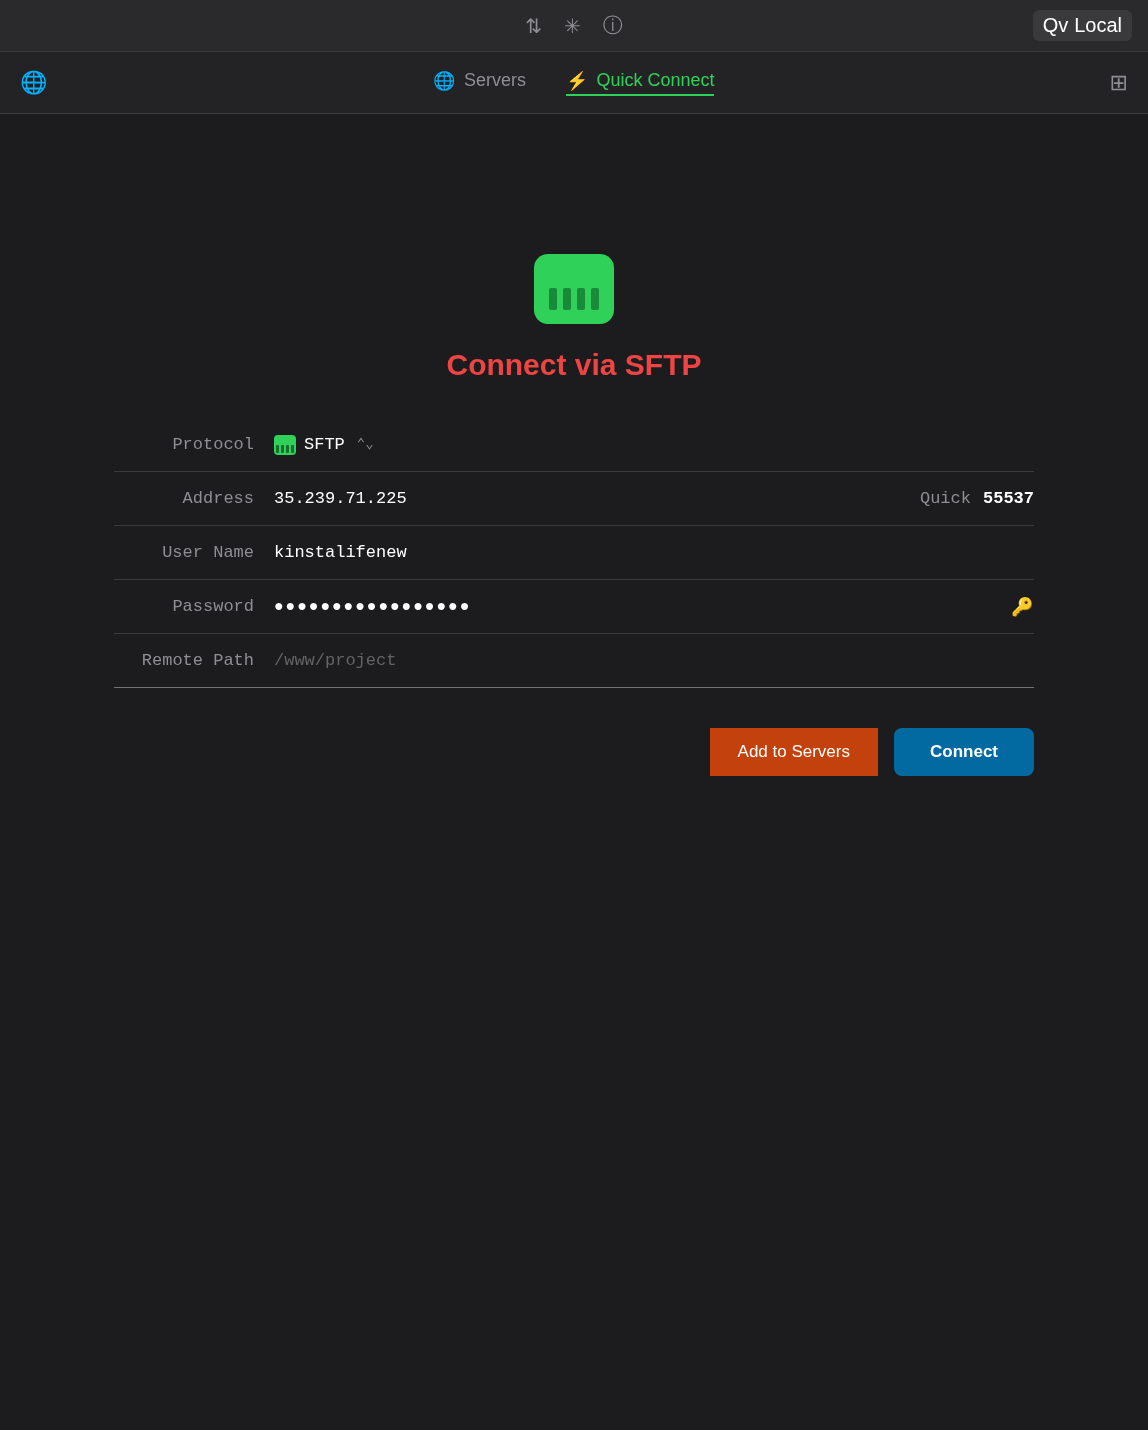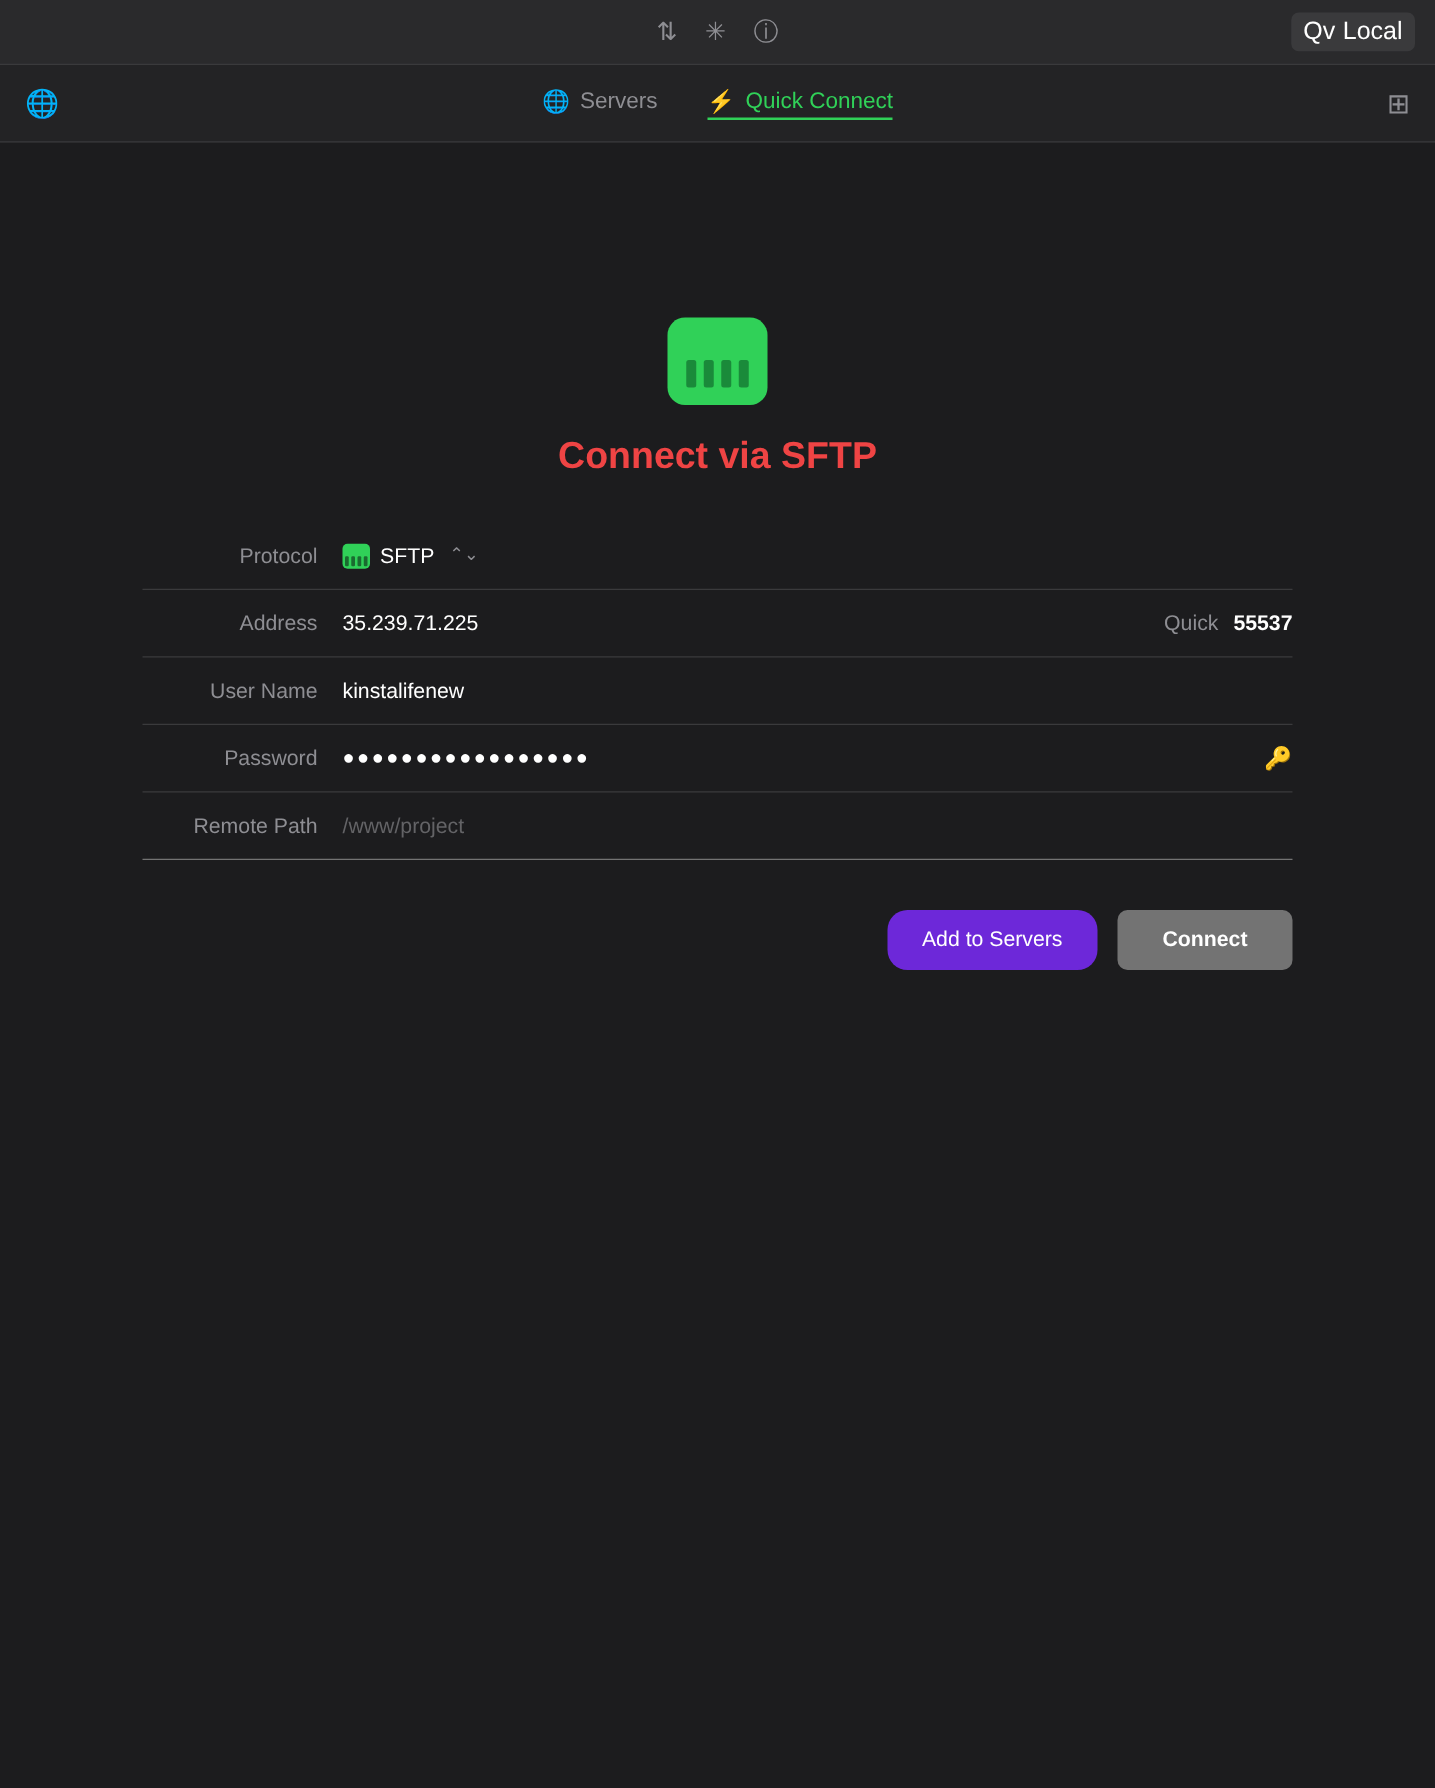--- a/index.html
+++ b/index.html
@@ -165,6 +165,7 @@
     .form-container {
       width: 100%;
       max-width: 920px;
+      font-family: Liberation Mono, monospace;
     }
 
     .form-row {

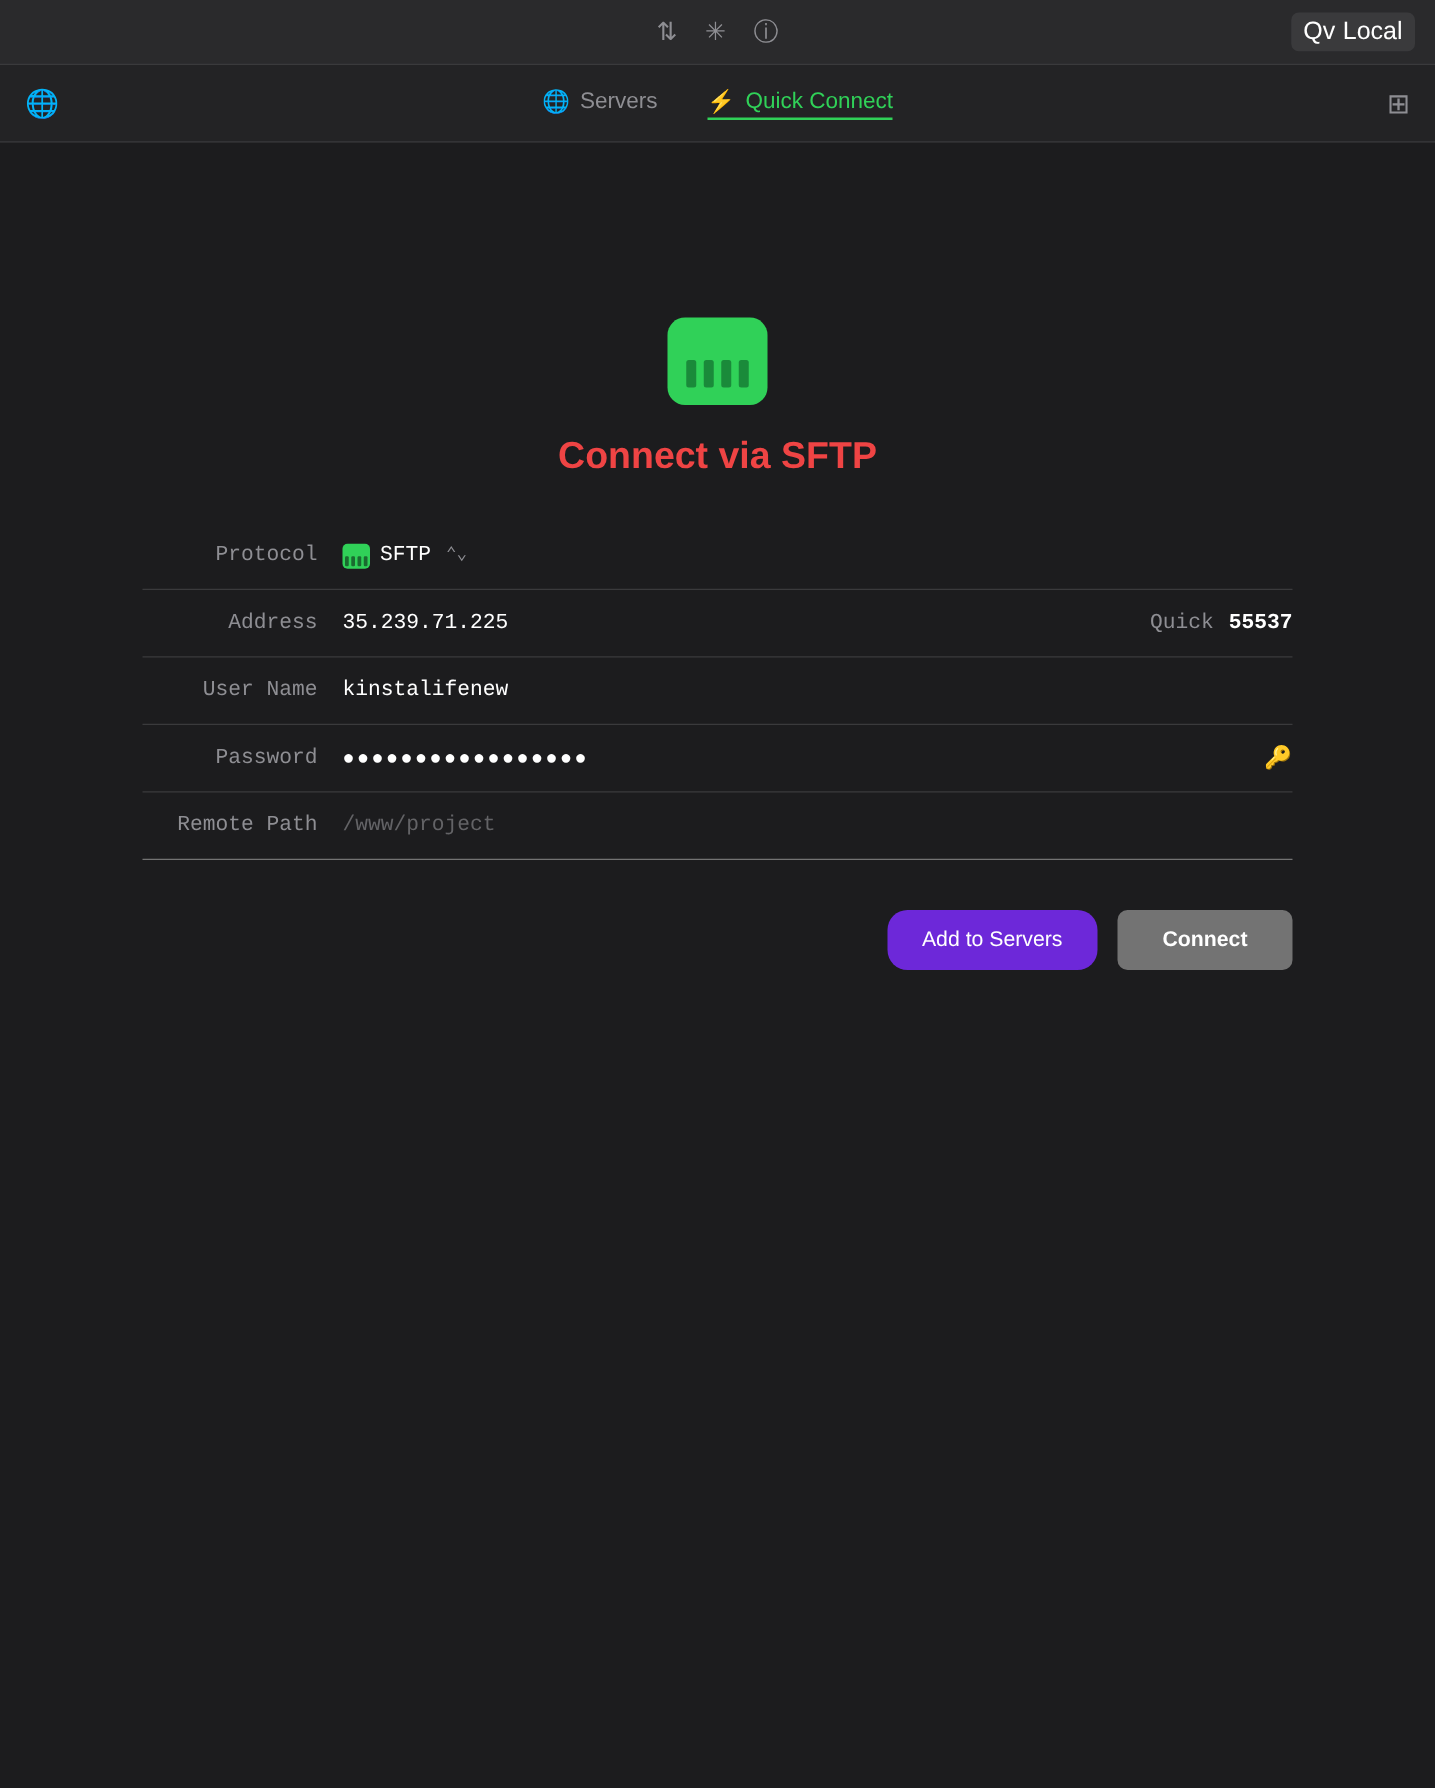--- a/index.html
+++ b/index.html
@@ -292,10 +292,10 @@
     }
 
     .btn-add-servers {
-      background: #6d28d9;
+      background: #c2410c;
       color: #ffffff;
       border: none;
-      border-radius: 16px;
+      border-radius: 0;
       padding: 14px 28px;
       font-size: 17px;
       font-weight: 500;

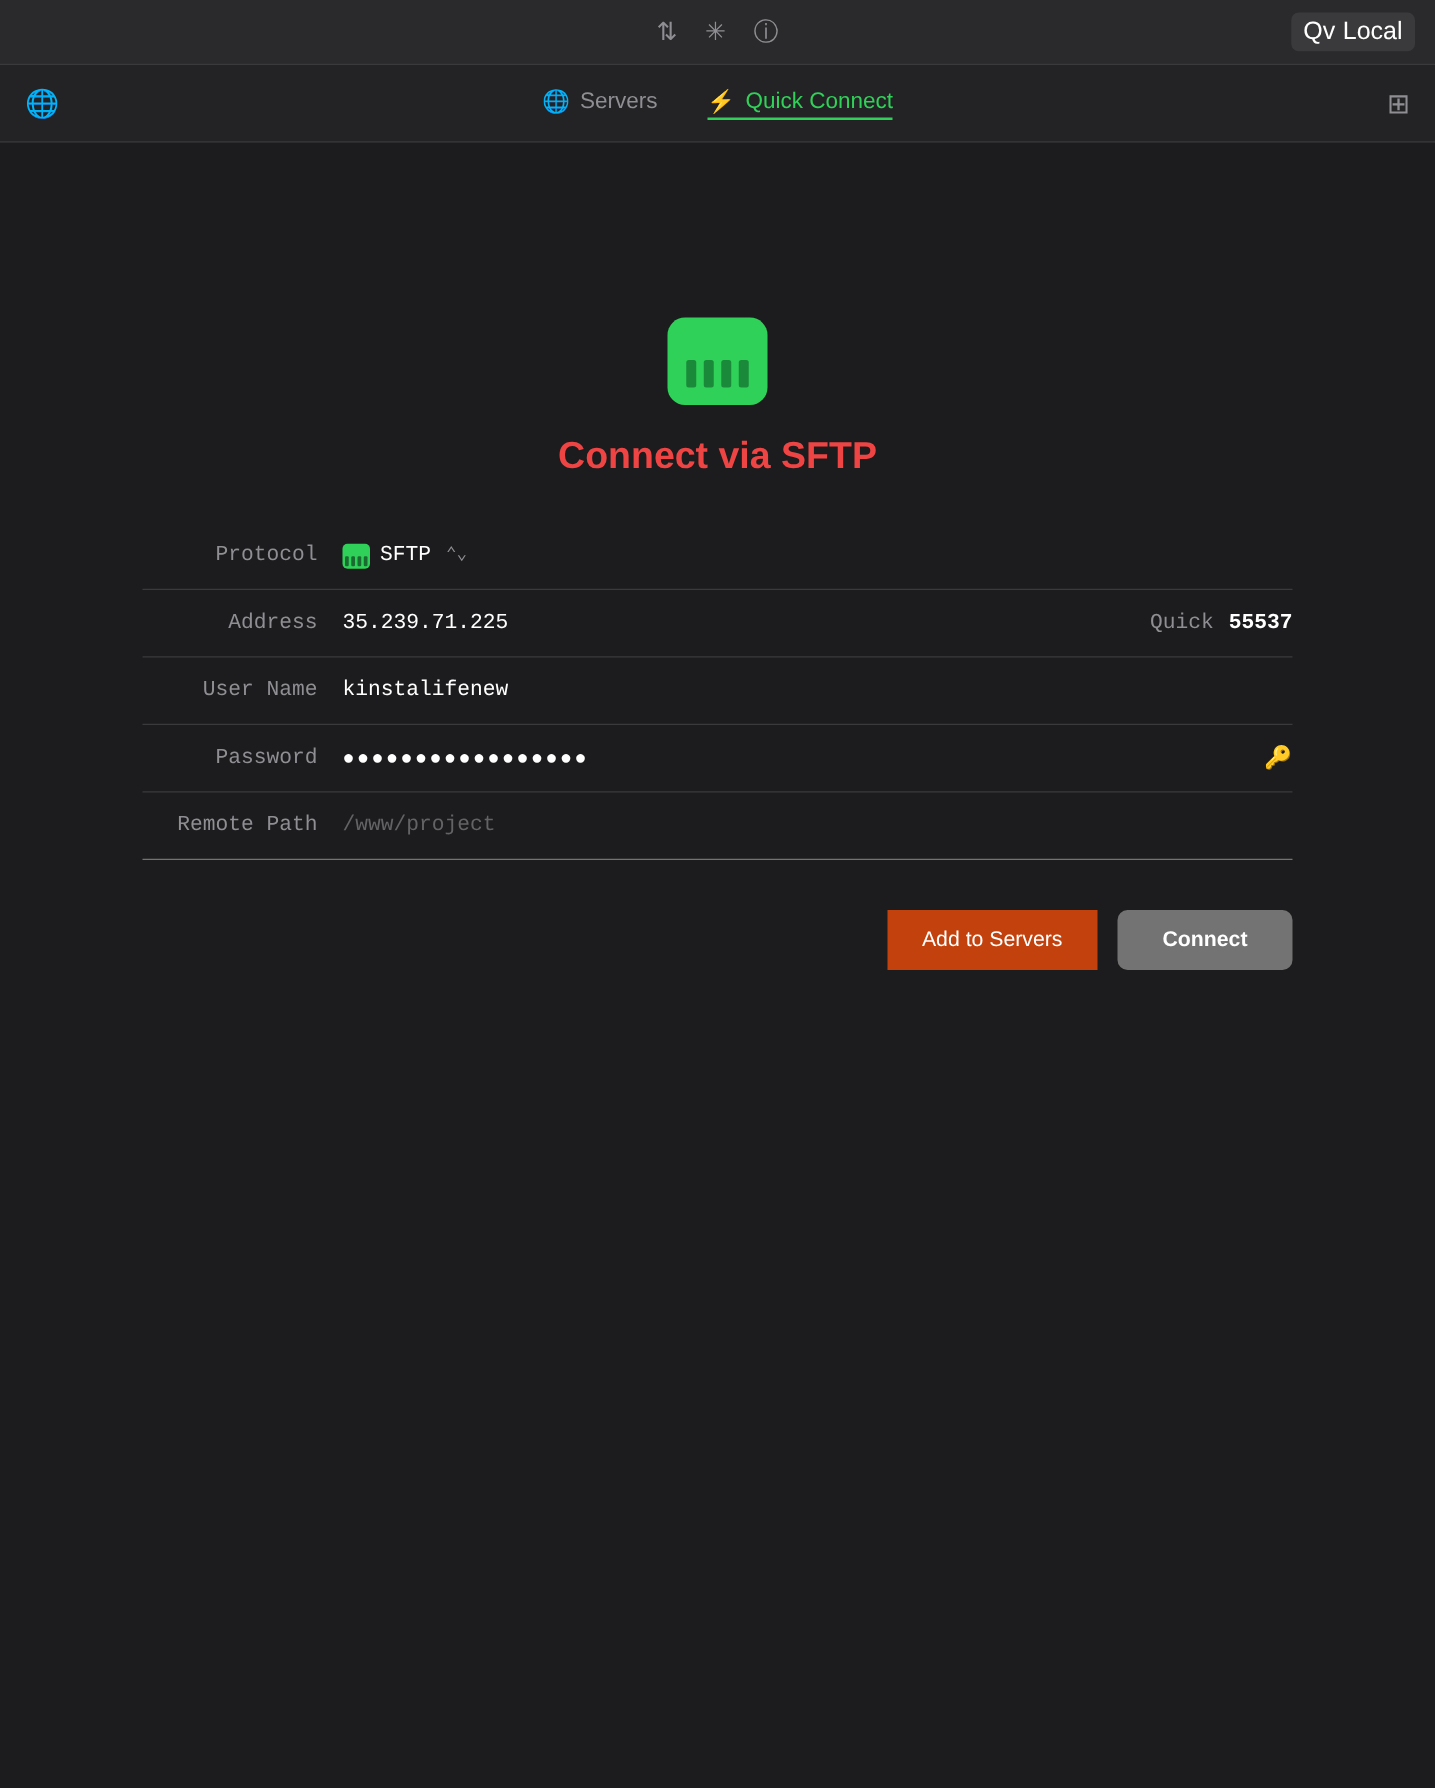--- a/index.html
+++ b/index.html
@@ -303,7 +303,7 @@
     }
 
     .btn-connect {
-      background: #737373;
+      background: #0369a1;
       color: #ffffff;
       border: none;
       border-radius: 8px;

